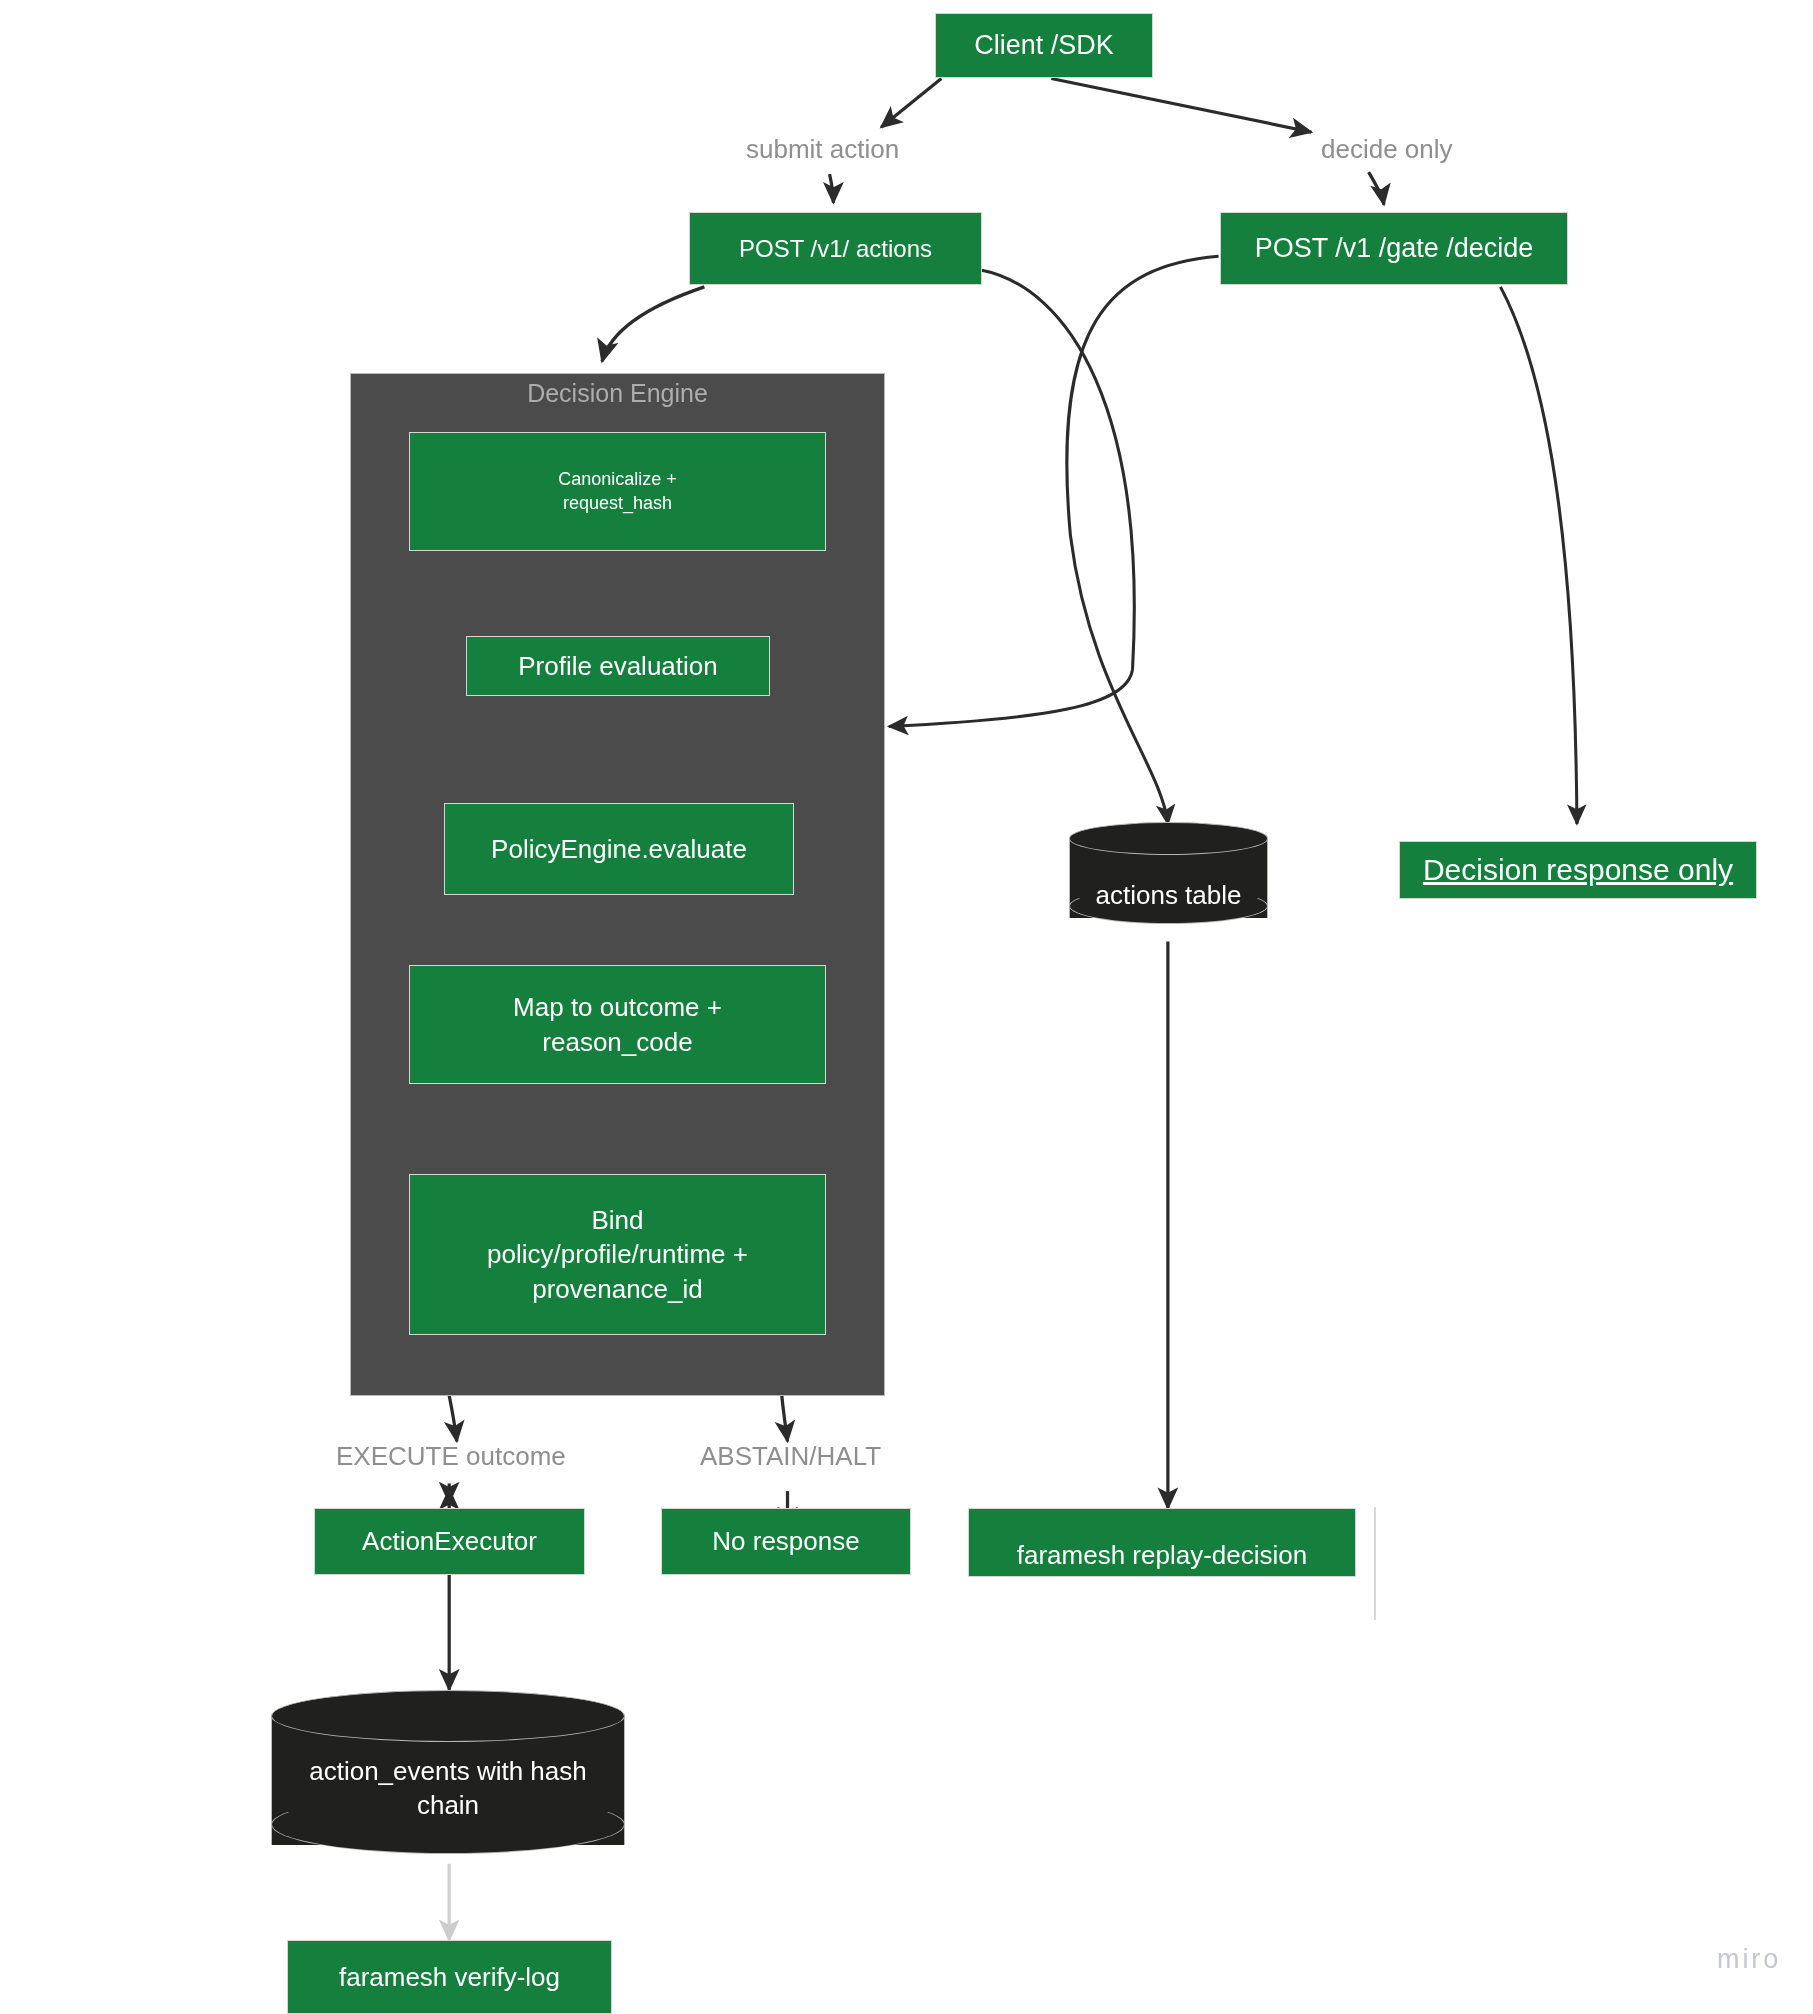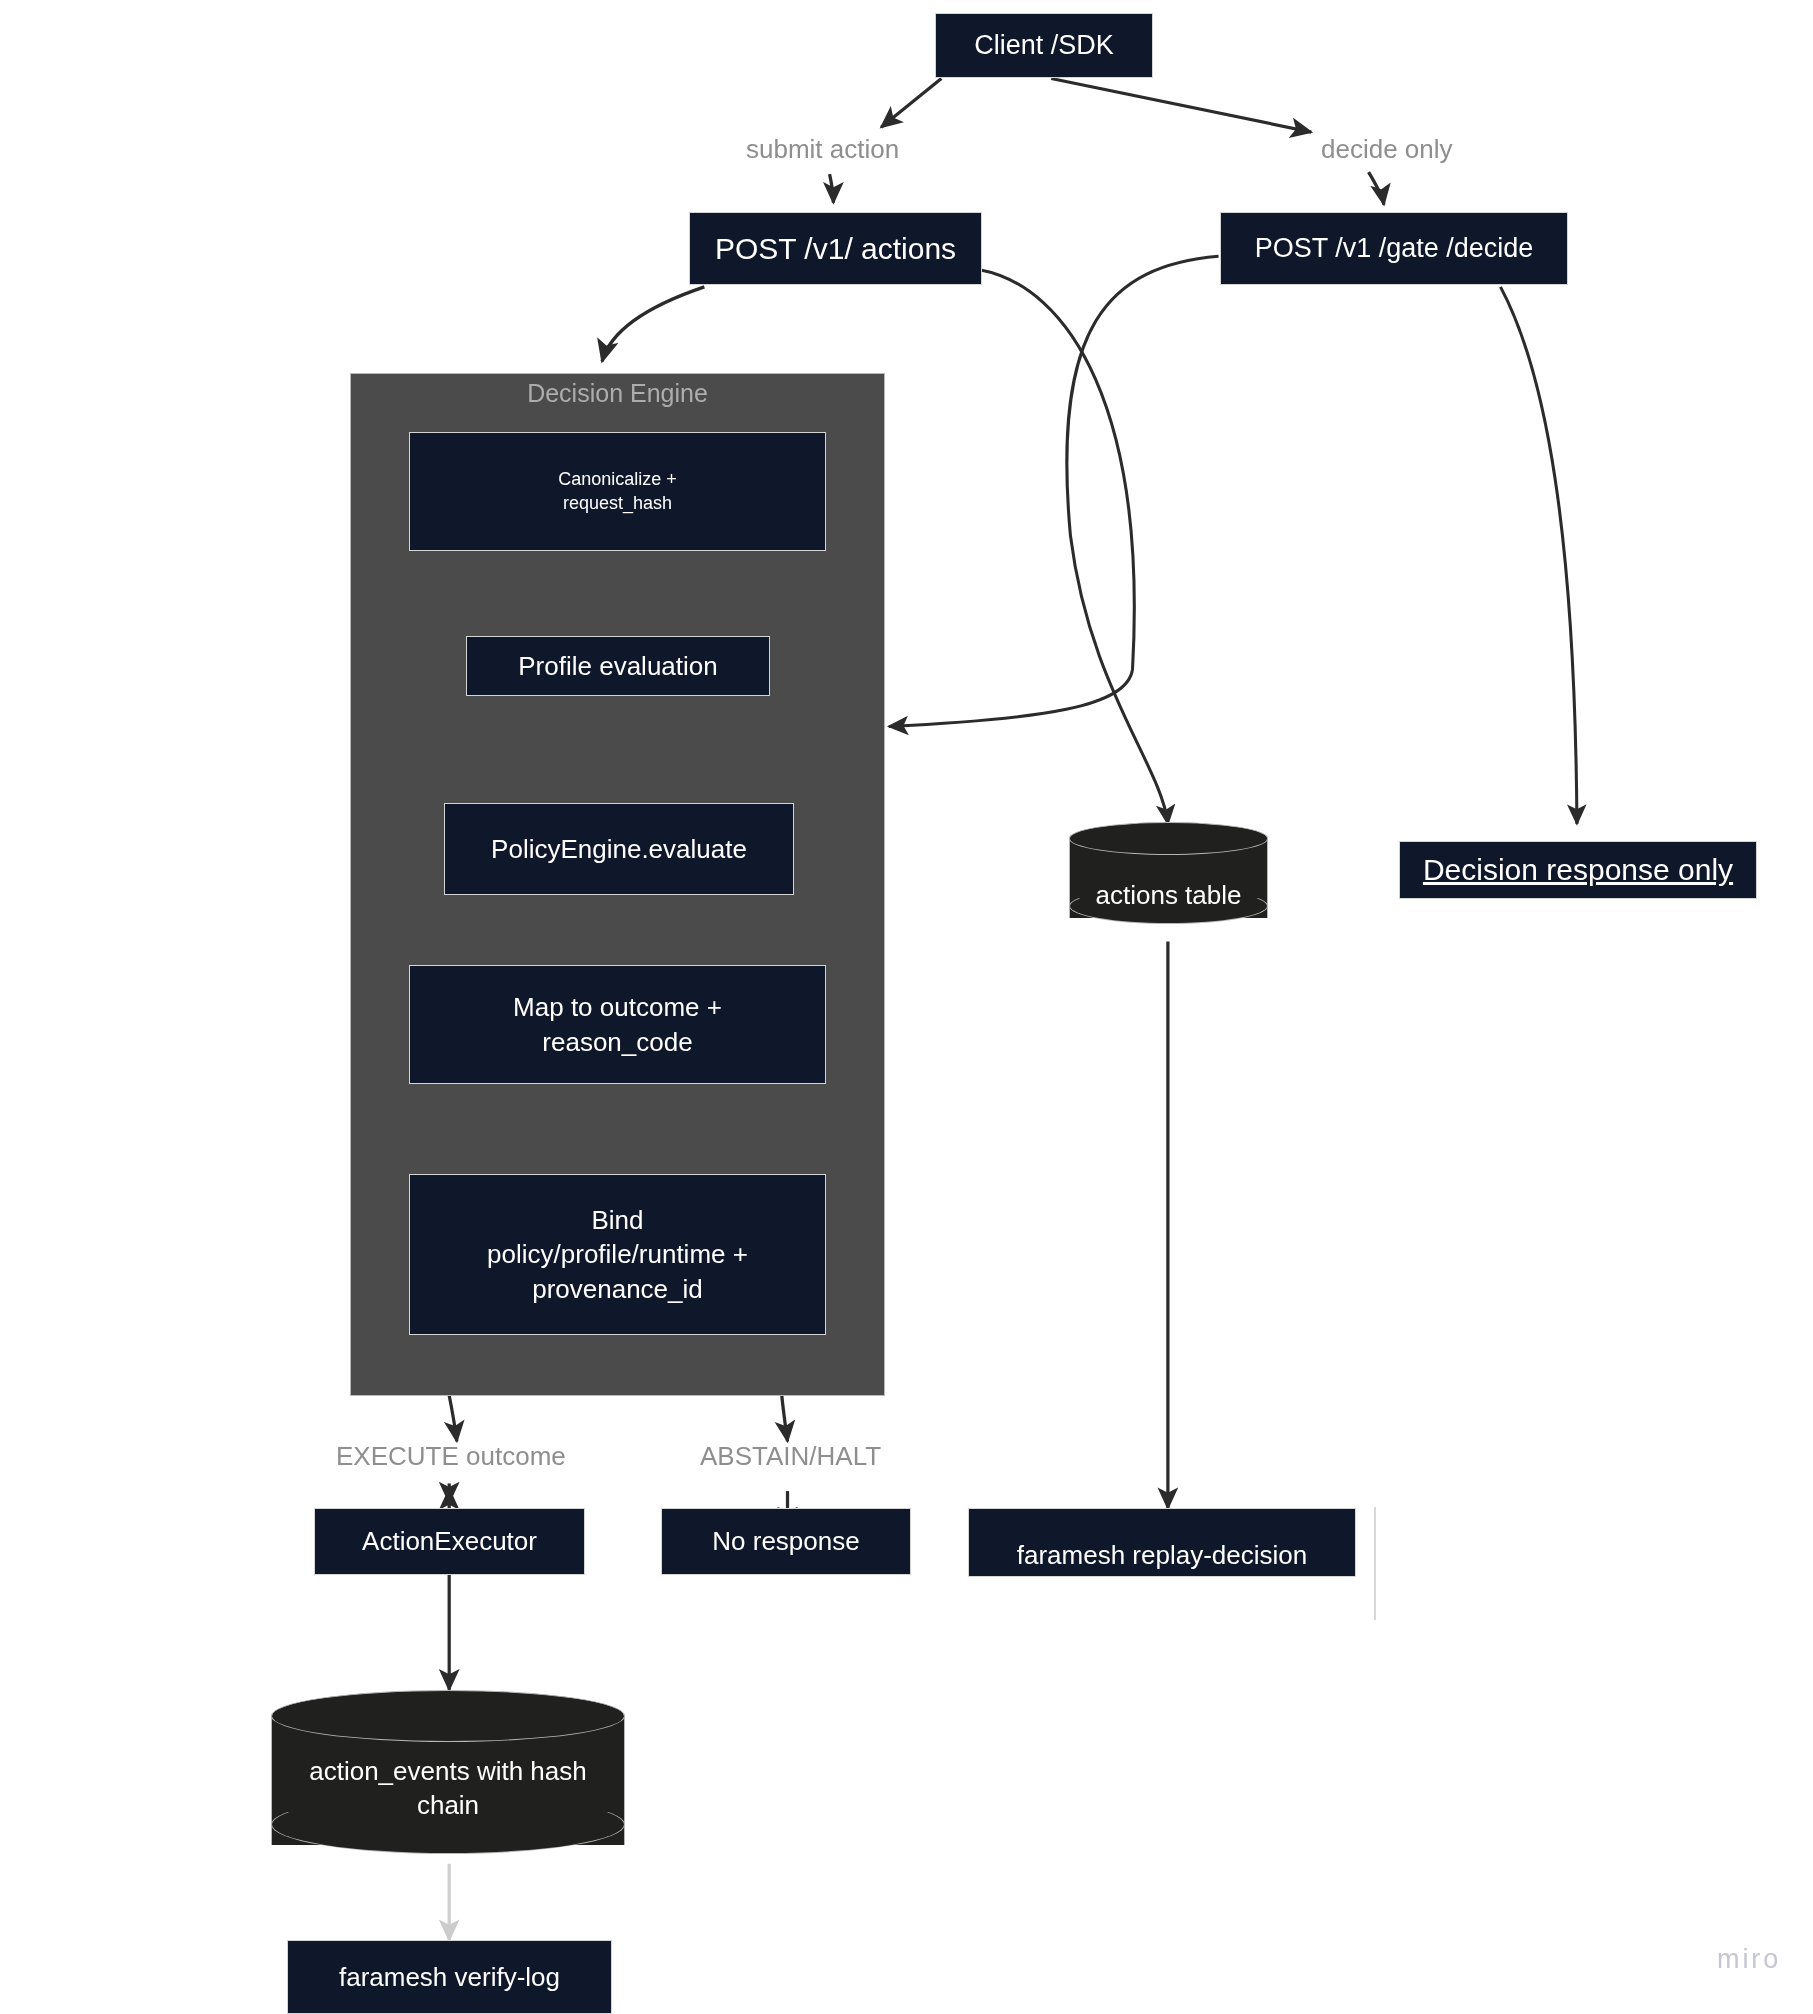--- a/index.html
+++ b/index.html
@@ -32,7 +32,7 @@
   .node {
     position: absolute;
     box-sizing: border-box;
-    background: #0f172a;
+    background: #15803d;
     border: 1.9px solid #d5d5d5;
     color: #ffffff;
     display: flex;

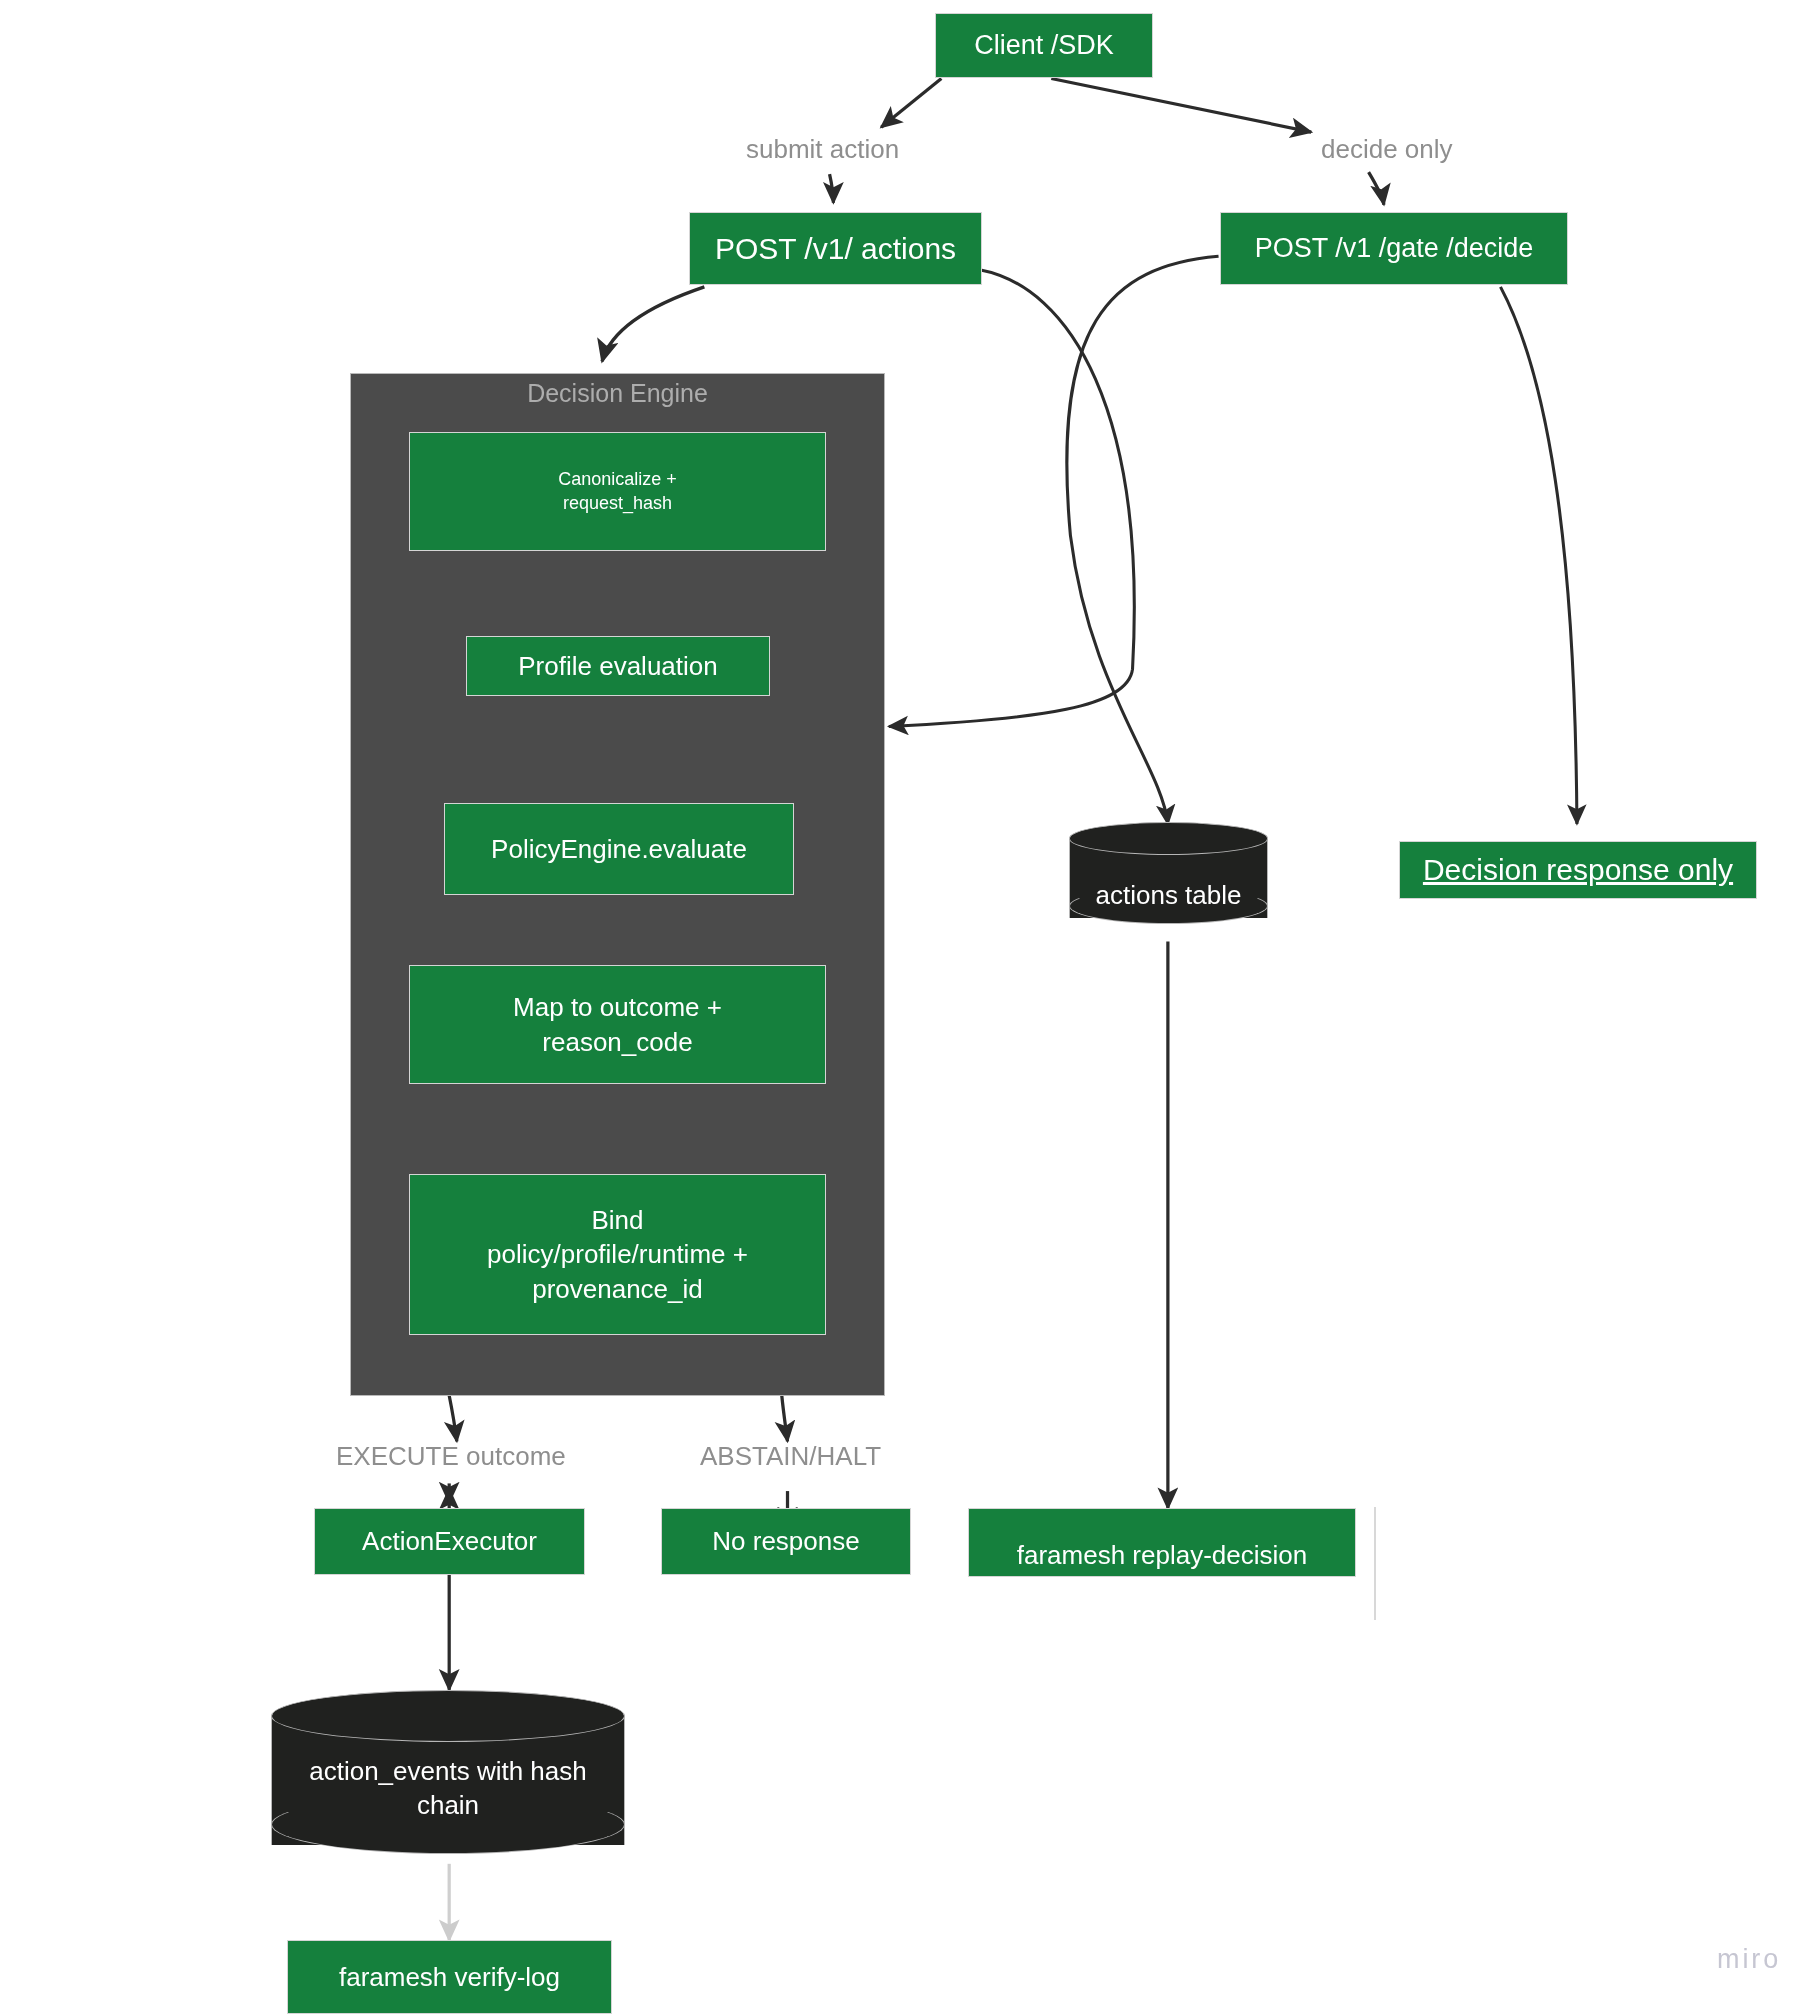--- a/index.html
+++ b/index.html
@@ -175,7 +175,7 @@
     <span class="lbl">Client /SDK</span>
   </div>
 
-  <div class="node" style="left:689px; top:212px; width:293px; height:73px; font-size:30px;">
+  <div class="node" style="left:689px; top:212px; width:293px; height:73px; font-size:24px;">
     <span class="lbl">POST  /v1/ actions</span>
   </div>
 

